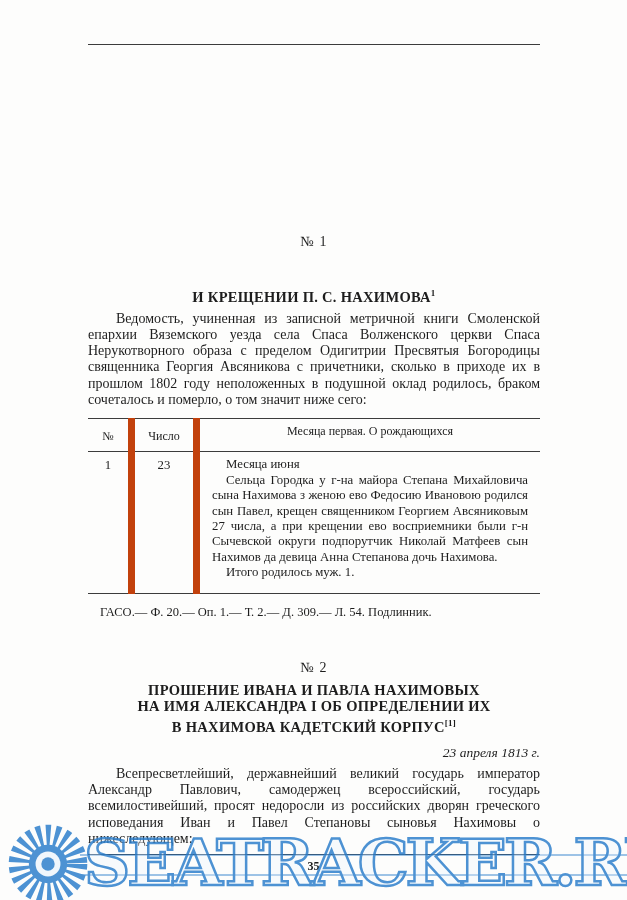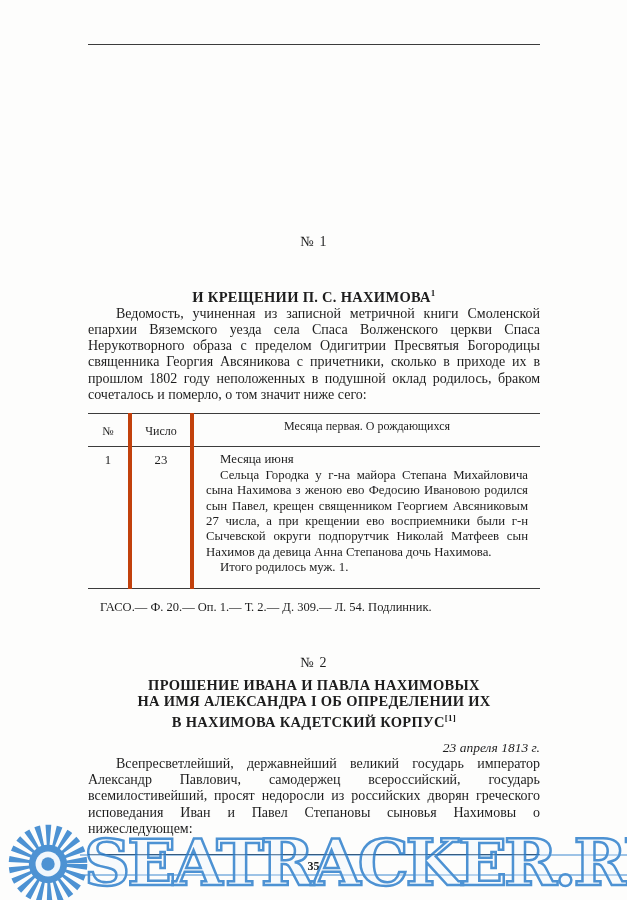--- a/index.html
+++ b/index.html
@@ -20,7 +20,7 @@
   .doc-title{margin:18px 0 0 0;text-align:center;font-weight:bold;font-size:14.5px;line-height:17px;letter-spacing:.3px;}
   .doc-title sup{font-size:9px;}
   .doc-date{margin-top:10px;text-align:right;font-style:italic;font-size:13.5px;}
-  .doc-body{font-size:14px;line-height:16.2px;text-align:justify;text-indent:28px;}
+  .doc-body{margin-top:5px;font-size:14px;line-height:16.2px;text-align:justify;text-indent:28px;}
   .metric-table{margin-top:10px;width:100%;border-collapse:collapse;border-top:1px solid #3c3c3c;border-bottom:1px solid #3c3c3c;}
   .metric-table th{font-weight:normal;font-size:12px;padding:4px 2px;border-bottom:1px solid #3c3c3c;text-align:center;}
   .metric-table th+th,.metric-table td+td{border-left:4px solid #c2410c;}

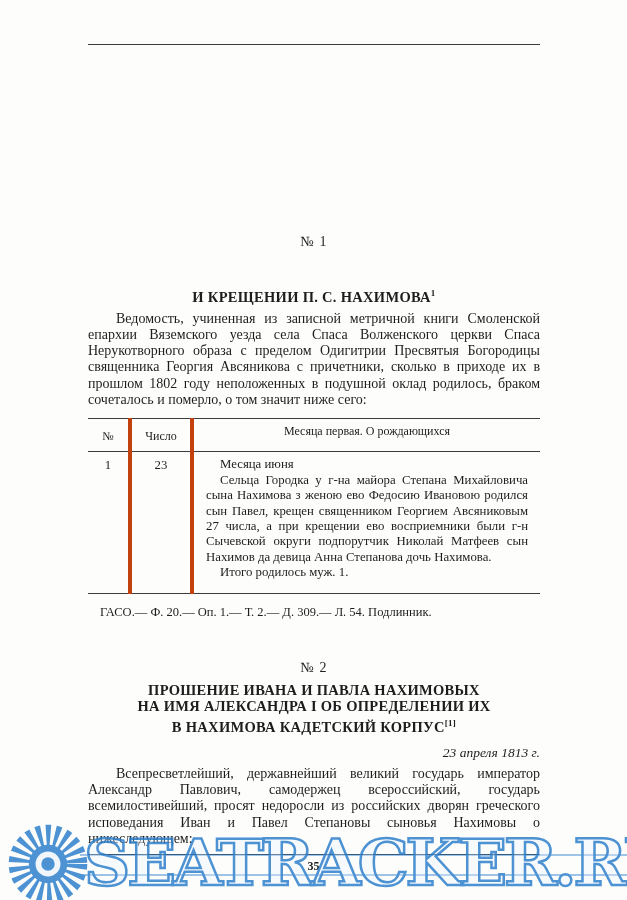--- a/index.html
+++ b/index.html
@@ -23,7 +23,7 @@
   .doc-body{margin-top:5px;font-size:14px;line-height:16.2px;text-align:justify;text-indent:28px;}
   .metric-table{margin-top:10px;width:100%;border-collapse:collapse;border-top:1px solid #3c3c3c;border-bottom:1px solid #3c3c3c;}
   .metric-table th{font-weight:normal;font-size:12px;padding:4px 2px;border-bottom:1px solid #3c3c3c;text-align:center;}
-  .metric-table th+th,.metric-table td+td{border-left:4px solid #c2410c;}
+  .metric-table th+th,.metric-table td+td{border-left:7px solid #c2410c;}
   .metric-table td{vertical-align:top;font-size:12.8px;}
   .metric-table .c1{width:36px;text-align:center;padding-top:6px;}
   .metric-table .c2{width:54px;text-align:center;padding-top:6px;}

